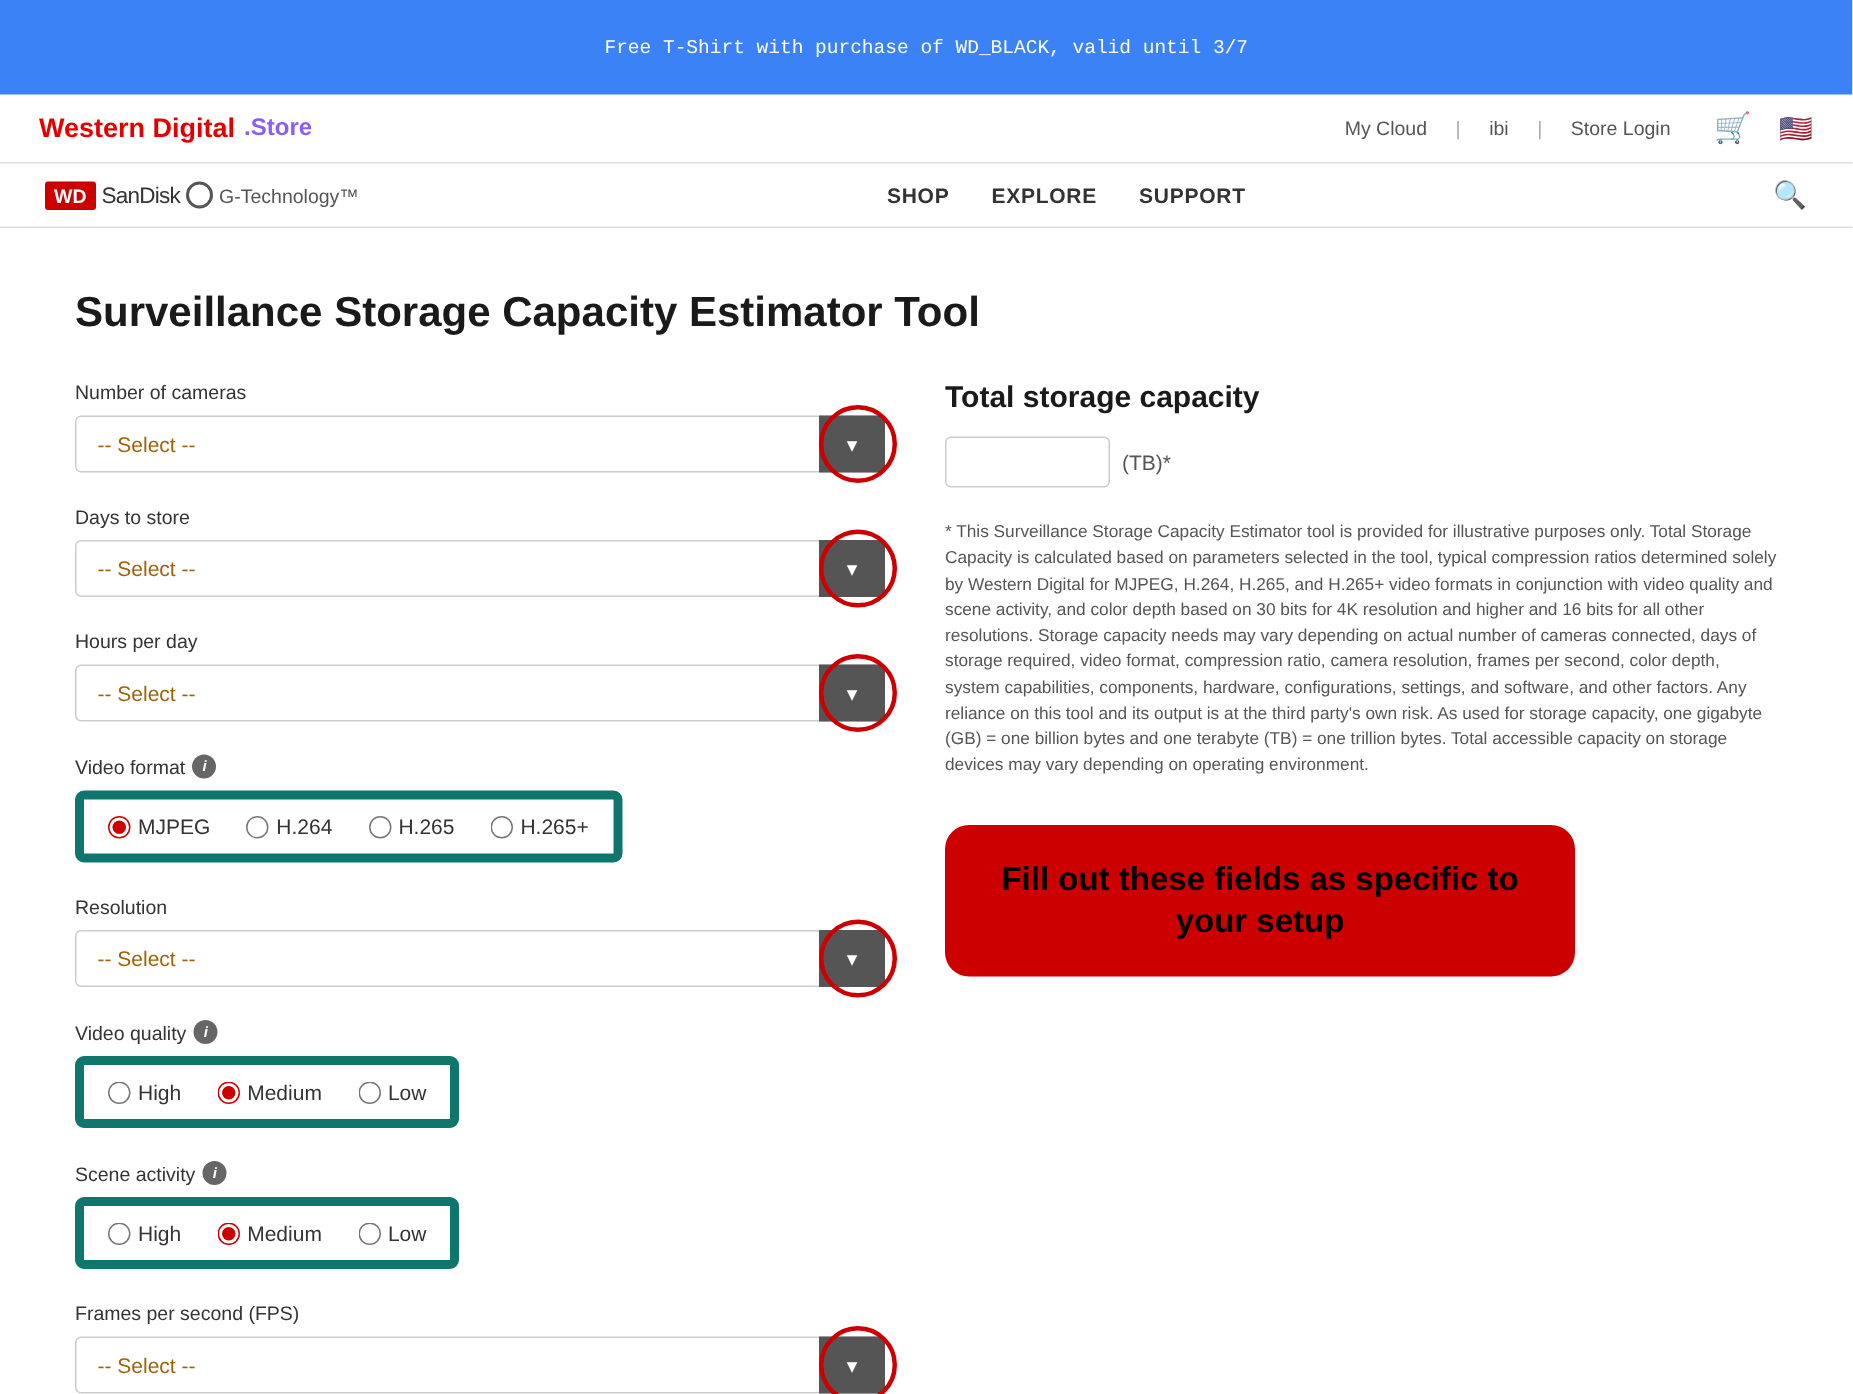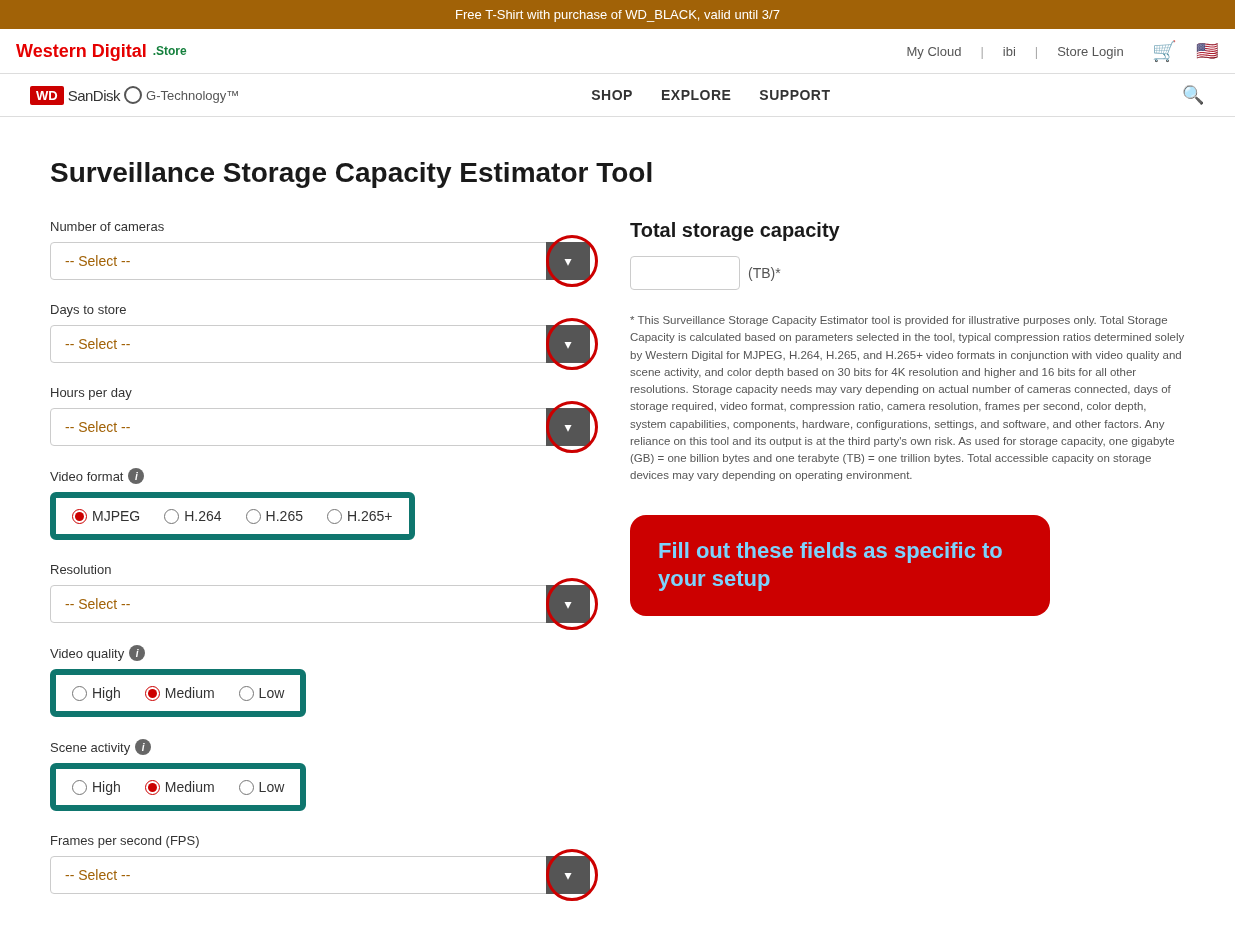--- a/index.html
+++ b/index.html
@@ -7,11 +7,12 @@
 
     
     .top-banner {
-      background: #a16207;
+      background: #3b82f6;
       color: #fff;
       text-align: center;
-      padding: 7px;
+      padding: 24px;
       font-size: 13px;
+      font-family: Liberation Mono, monospace;
     }
 
     

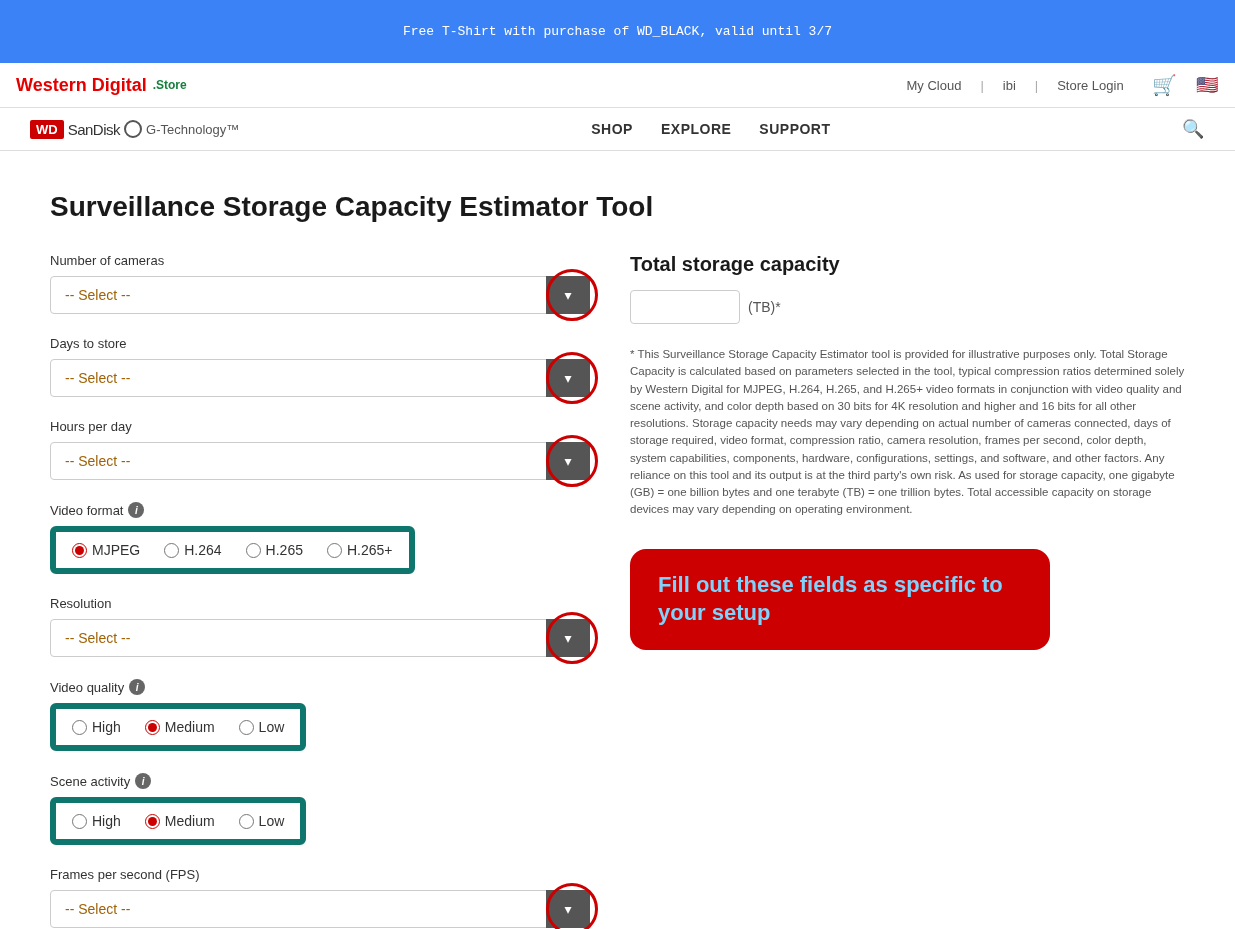--- a/index.html
+++ b/index.html
@@ -20,7 +20,7 @@
       display: flex;
       align-items: center;
       justify-content: space-between;
-      padding: 10px 16px;
+      padding: 10px 26px;
       border-bottom: 1px solid #ddd;
     }
     .header-left {

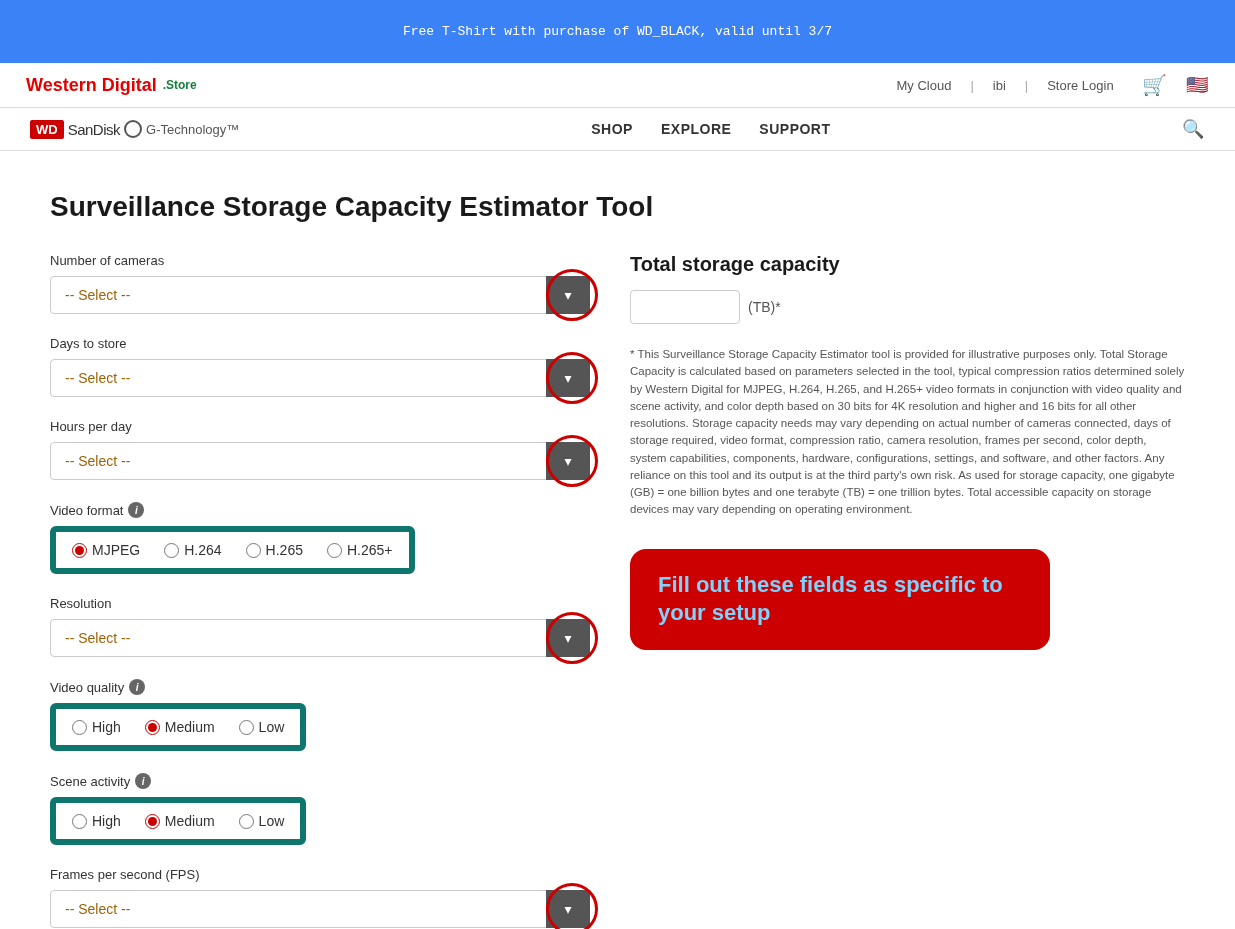--- a/index.html
+++ b/index.html
@@ -34,9 +34,9 @@
       color: #e50000;
     }
     .header-logo-store {
-      font-size: 12px;
-      font-weight: bold;
-      color: #15803d;
+      font-size: 16px;
+      font-weight: bold;
+      color: #8b5cf6;
     }
     .header-right {
       display: flex;

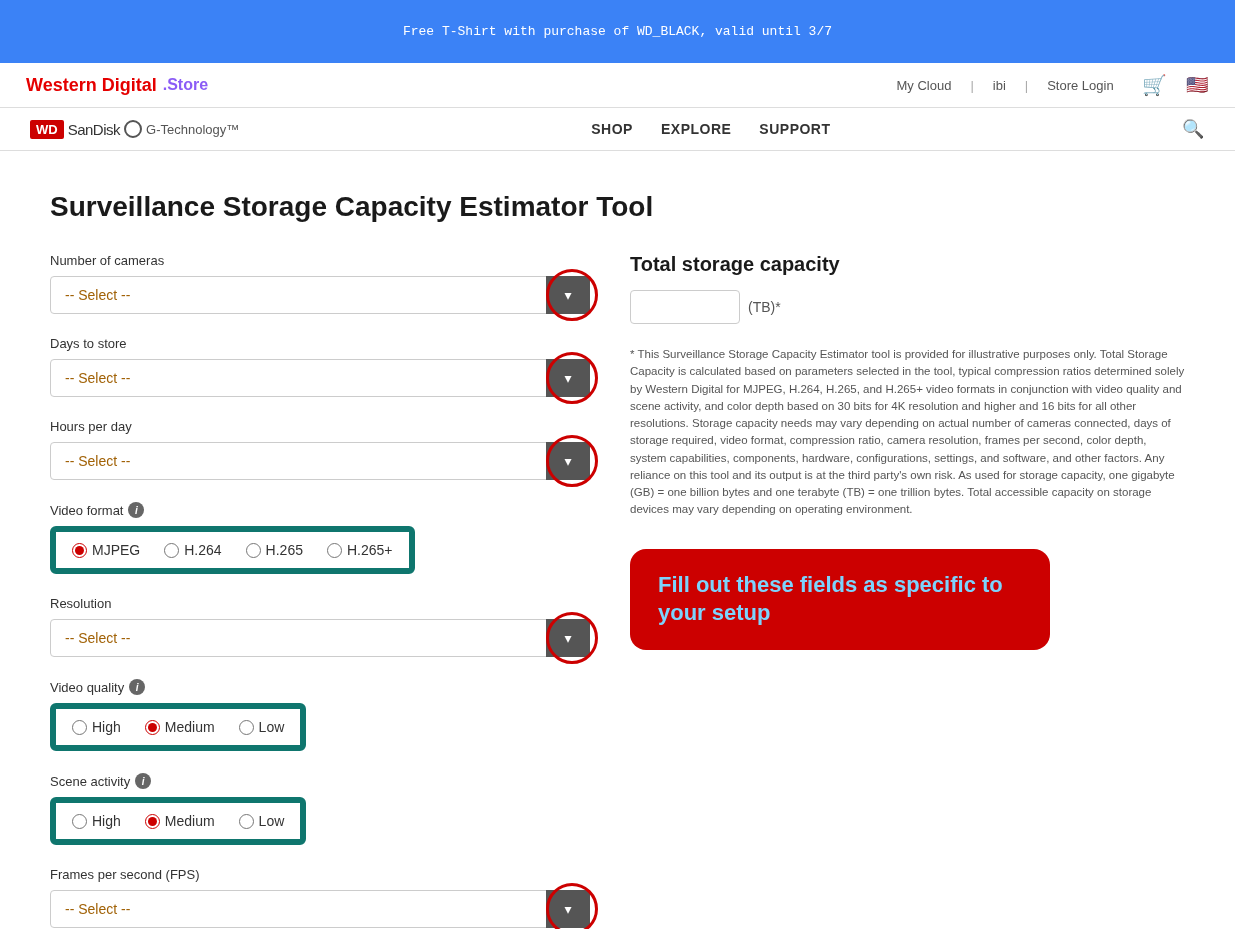--- a/index.html
+++ b/index.html
@@ -247,7 +247,7 @@
     .tooltip-bubble {
       position: relative;
       background: #c00;
-      color: #7dd3fc;
+      color: #000000;
       border-radius: 16px;
       padding: 22px 28px;
       font-size: 22px;
@@ -255,7 +255,7 @@
       line-height: 1.3;
       max-width: 420px;
       margin-top: 30px;
-      text-align: left;
+      text-align: center;
     }
 
     

